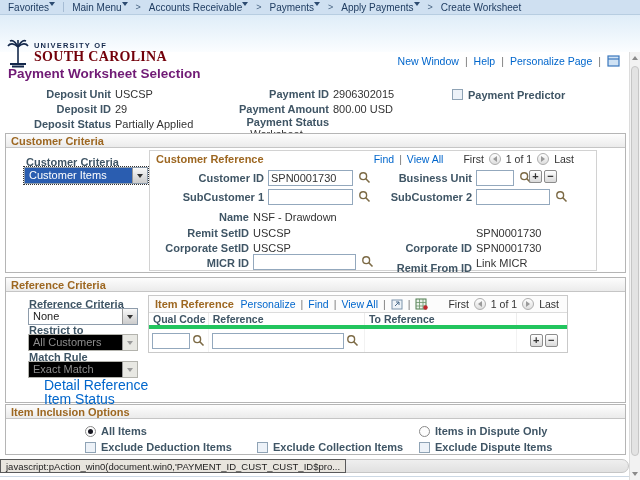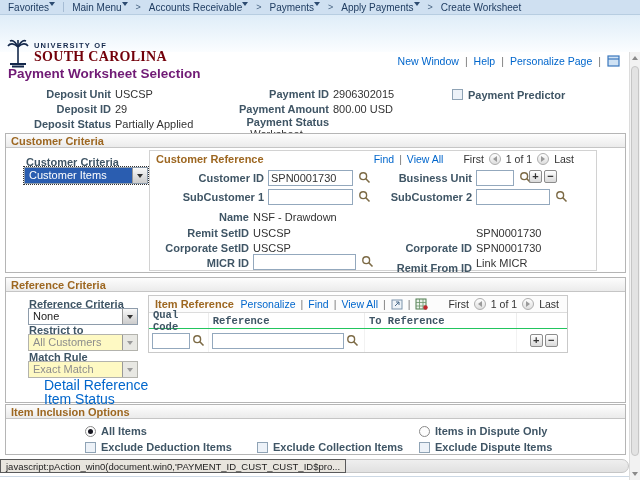--- a/index.html
+++ b/index.html
@@ -85,7 +85,7 @@
   #sec-reference { top:277px; height:126px; }
   .grid { position:absolute; left:142px; top:17px; width:420px; border:1px solid #c9c9c9; background:#fff; }
   .gridnav { height:17px; display:flex; align-items:center; padding:0 8px 0 6px; gap:5px; border-bottom:1px solid #dcdcdc; background:#fcfcfc; }
-  .gcols { display:flex; height:16px; border-bottom:1px solid #22c55e; align-items:flex-start;font-family:Liberation Mono, monospace; }
+  .gcols { display:flex; height:16px; border-bottom:4px solid #22c55e; align-items:flex-start; }
   .gcols .gc { font-size:10.5px; font-weight:bold; color:#3f5565; padding-left:4px; border-right:1px solid #ececec; height:100%; display:flex; align-items:center; }
   .grow { display:flex; height:23px; align-items:center; }
   .grow .gc { padding-left:3px; border-right:1px solid #f2f2f2; height:100%; display:flex; align-items:center; }

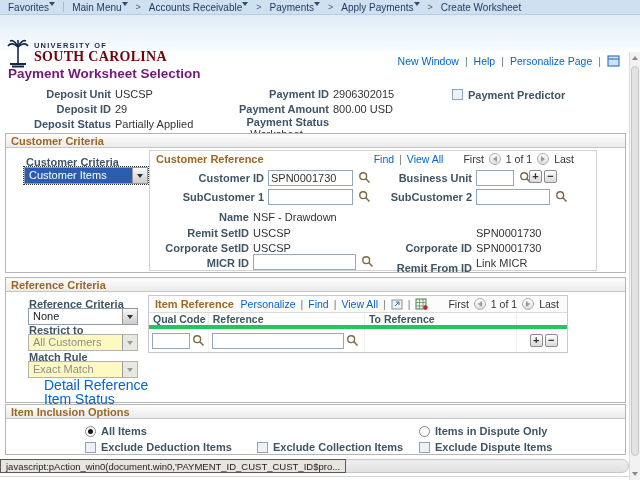--- a/index.html
+++ b/index.html
@@ -50,7 +50,7 @@
   .sel .sb i { width:0; height:0; border-left:3px solid transparent; border-right:3px solid transparent; border-top:4px solid #333; }
   .sel.focus { outline:1px dotted #333; }
   .sel.focus .st { background:#2a5db0; color:#fff; }
-  .sel.dis { background:#fef9c3; border-color:#b3b3ad; }
+  .sel.dis { background:#000000; border-color:#b3b3ad; }
   .sel.dis .st { color:#8d8d8d; }
   .sel.dis .sb { background:#e8e8e3; }
   .sel.dis .sb i { border-top-color:#9a9a9a; }

